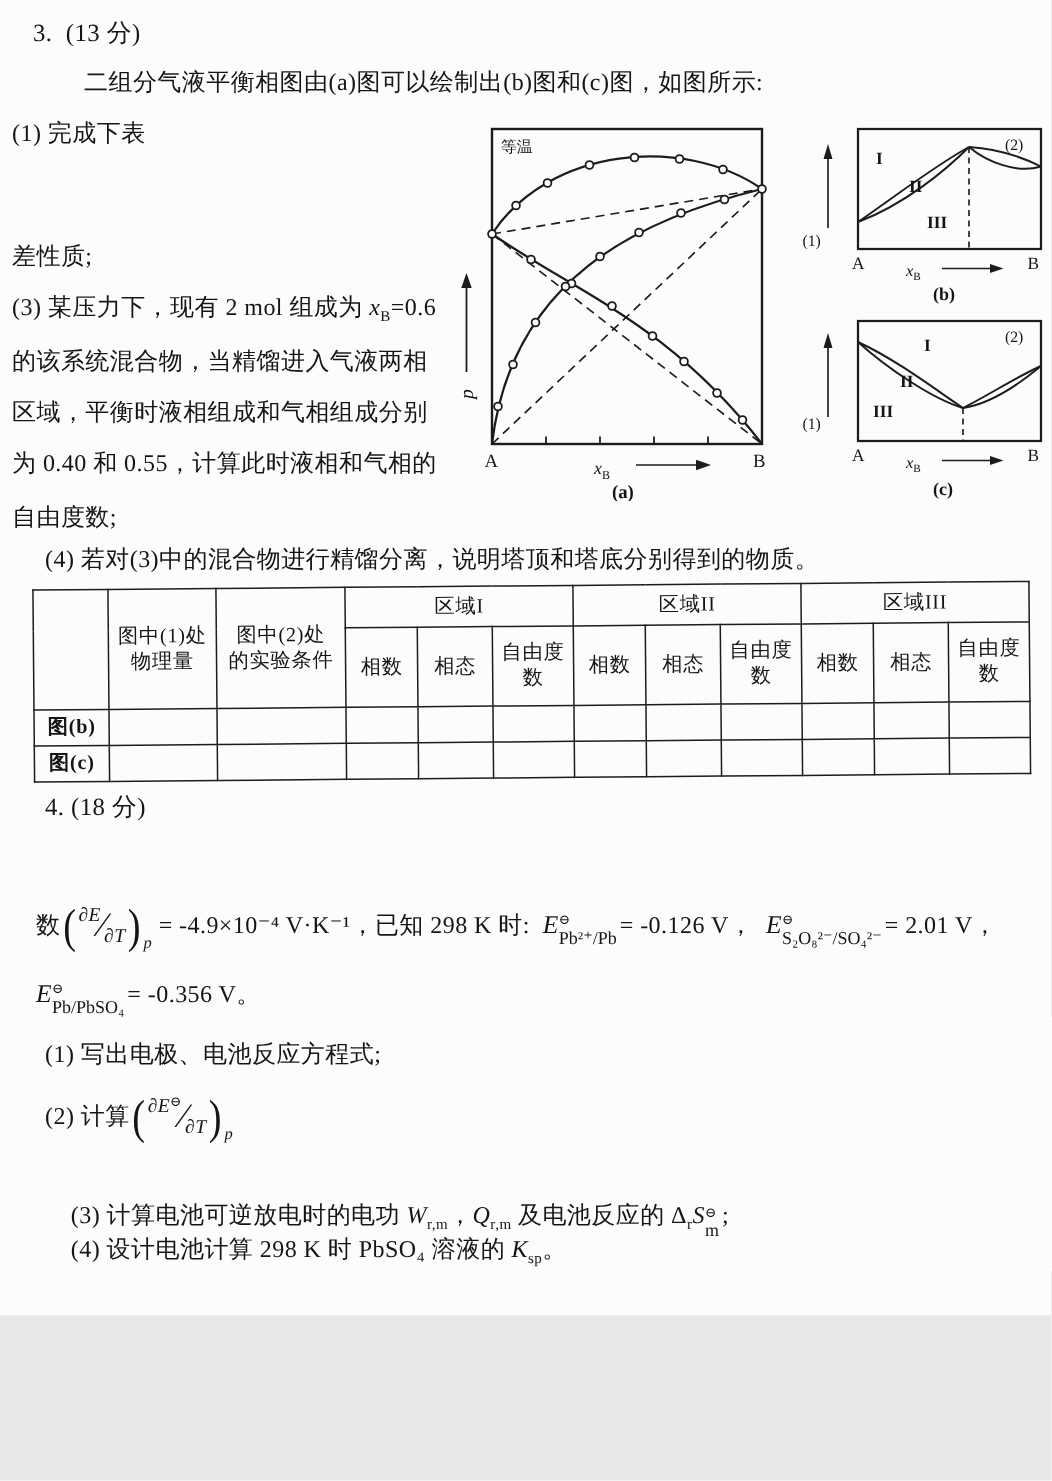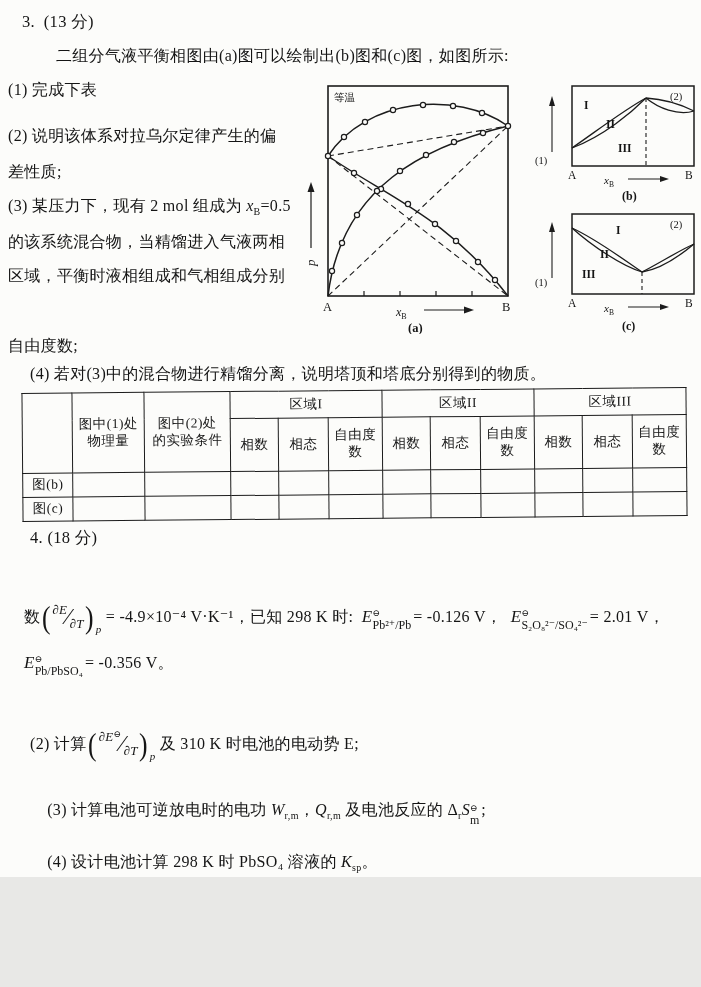--- a/index.html
+++ b/index.html
@@ -49,7 +49,6 @@
   <div class="line head" style="left:22px;top:12px">3.  (13 分)</div>
   <div class="line" style="left:56px;top:46px">二组分气液平衡相图由(a)图可以绘制出(b)图和(c)图，如图所示:</div>
   <div class="line" style="left:8px;top:80px">(1) 完成下表</div>
-  <div class="line" style="left:8px;top:126px">(2) 说明该体系对拉乌尔定律产生的偏</div>
   <div class="line" style="left:8px;top:162px">差性质;</div>
   <div class="line" style="left:8px;top:196px"><span>(3) 某压力下，现有 2 mol 组成为 </span><span class="var">x</span><sub>B</sub><span>=0.5</span></div>
   <div class="line" style="left:8px;top:232px">的该系统混合物，当精馏进入气液两相</div>

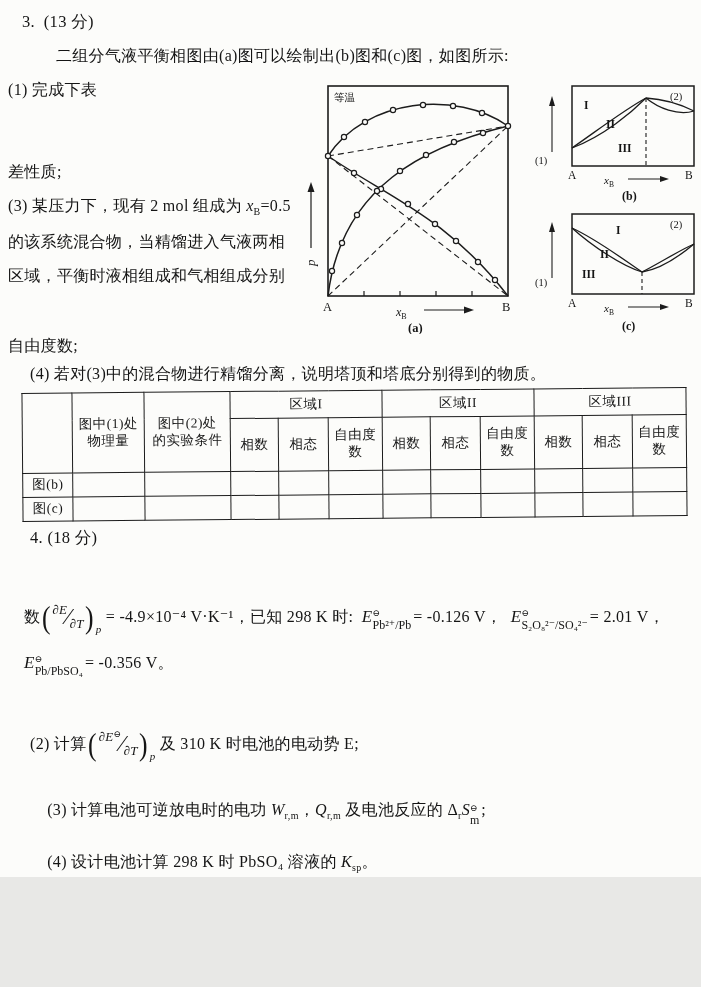--- a/index.html
+++ b/index.html
@@ -50,7 +50,7 @@
   <div class="line" style="left:56px;top:46px">二组分气液平衡相图由(a)图可以绘制出(b)图和(c)图，如图所示:</div>
   <div class="line" style="left:8px;top:80px">(1) 完成下表</div>
   <div class="line" style="left:8px;top:162px">差性质;</div>
-  <div class="line" style="left:8px;top:196px"><span>(3) 某压力下，现有 2 mol 组成为 </span><span class="var">x</span><sub>B</sub><span>=0.5</span></div>
+  <div class="line" style="left:8px;top:196px"><span>(3) 某压力下，现有 2 mol 组成为 </span><span class="var">x</span><sub>B</sub><span>=0.6</span></div>
   <div class="line" style="left:8px;top:232px">的该系统混合物，当精馏进入气液两相</div>
   <div class="line" style="left:8px;top:266px">区域，平衡时液相组成和气相组成分别</div>
   <div class="line" style="left:8px;top:336px">自由度数;</div>

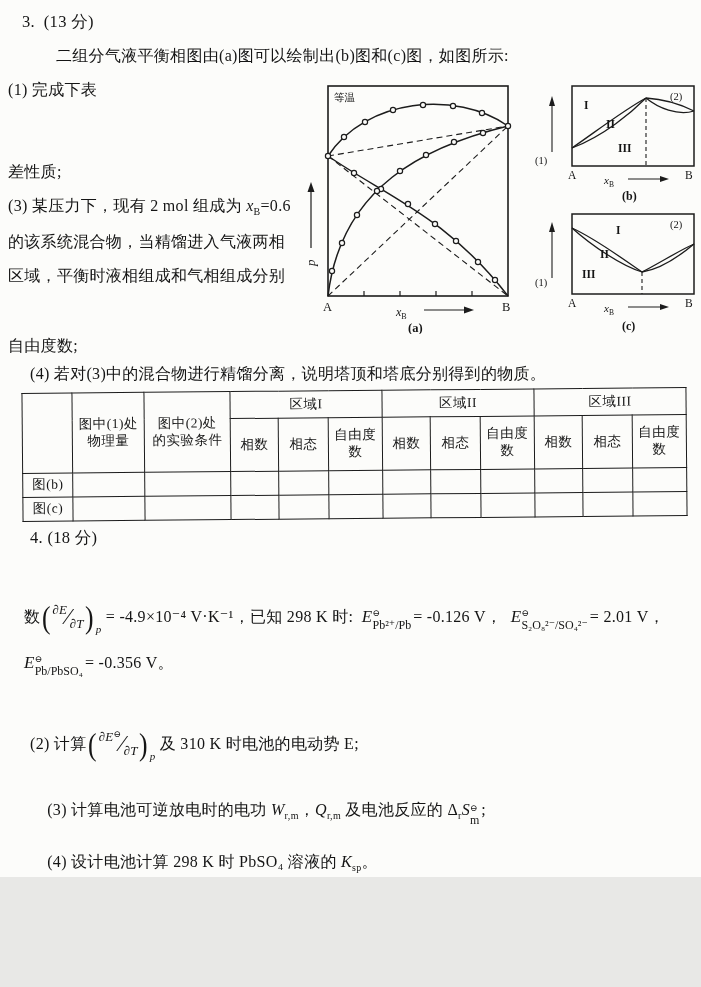--- a/index.html
+++ b/index.html
@@ -53,6 +53,7 @@
   <div class="line" style="left:8px;top:196px"><span>(3) 某压力下，现有 2 mol 组成为 </span><span class="var">x</span><sub>B</sub><span>=0.6</span></div>
   <div class="line" style="left:8px;top:232px">的该系统混合物，当精馏进入气液两相</div>
   <div class="line" style="left:8px;top:266px">区域，平衡时液相组成和气相组成分别</div>
+  <div class="line" style="left:8px;top:300px">为 0.40 和 0.55，计算此时液相和气相的</div>
   <div class="line" style="left:8px;top:336px">自由度数;</div>
   <div class="line" style="left:30px;top:364px">(4) 若对(3)中的混合物进行精馏分离，说明塔顶和塔底分别得到的物质。</div>
 

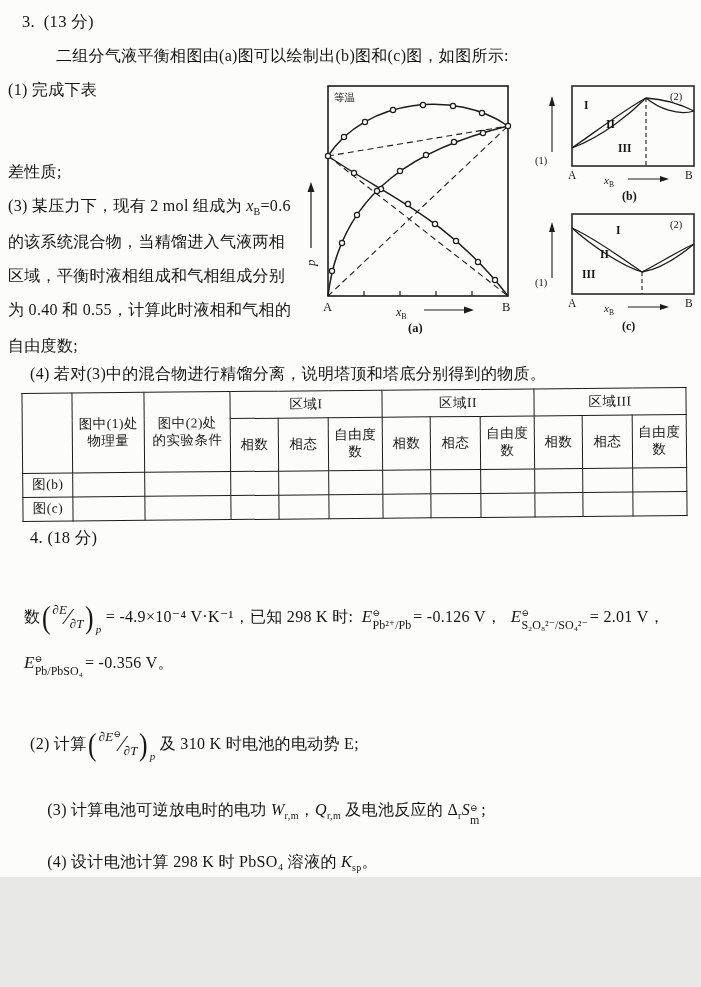--- a/index.html
+++ b/index.html
@@ -34,7 +34,7 @@
      font-size:13.5px; padding:0; line-height:1.25; letter-spacing:.5px;}
   .hrow1 td{height:26px;}
   .hrow2 td{height:52px;}
-  .drow td{height:23px;}
+  .drow td{height:23px;font-weight:bold;}
   
   svg{position:absolute;}
   svg text{font-family:"Liberation Serif","DejaVu Serif",serif; fill:#151515;}

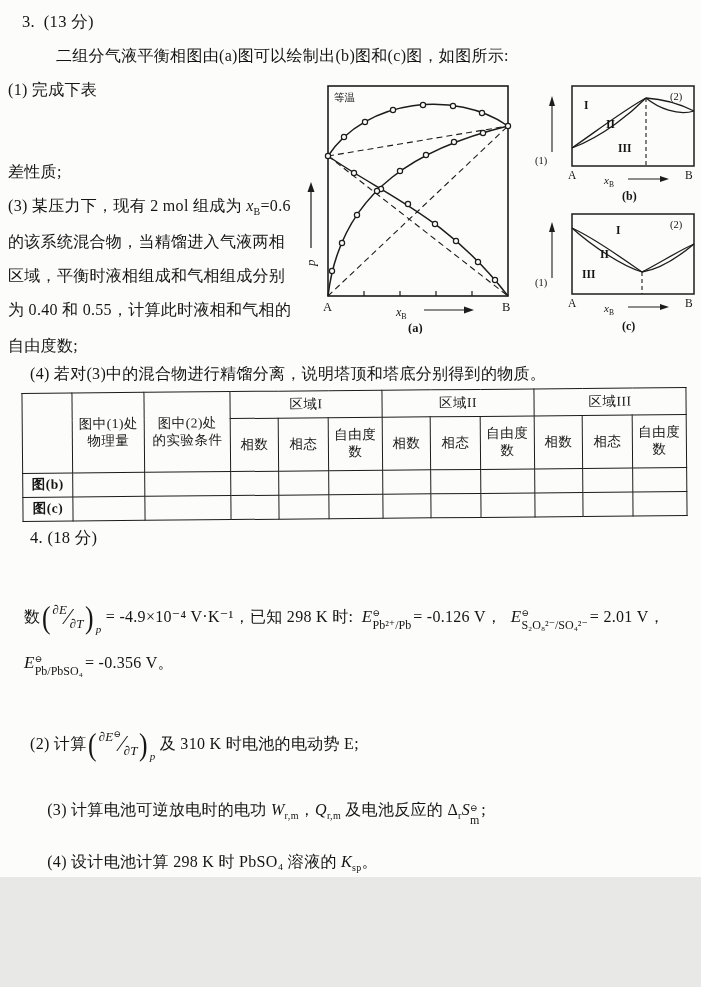--- a/index.html
+++ b/index.html
@@ -249,6 +249,7 @@
     <span class="E">E</span><span class="estack"><span class="st">⊖</span><span class="sb">Pb/PbSO₄</span></span><span>= -0.356 V。</span>
   </div>
 
+  <div class="line" style="left:30px;top:694px">(1) 写出电极、电池反应方程式;</div>
 
   <div class="frow" style="left:30px;top:722px;height:44px">
     <span>(2) 计算</span><span class="frac"><span class="paren">(</span><span class="fnum"><span>∂E</span><span class="fsup">⊖</span></span><span class="fslash">∕</span><span class="fden">∂T</span><span class="paren">)</span><span class="fsub">p</span></span><span> 及 310 K 时电池的电动势 E;</span>

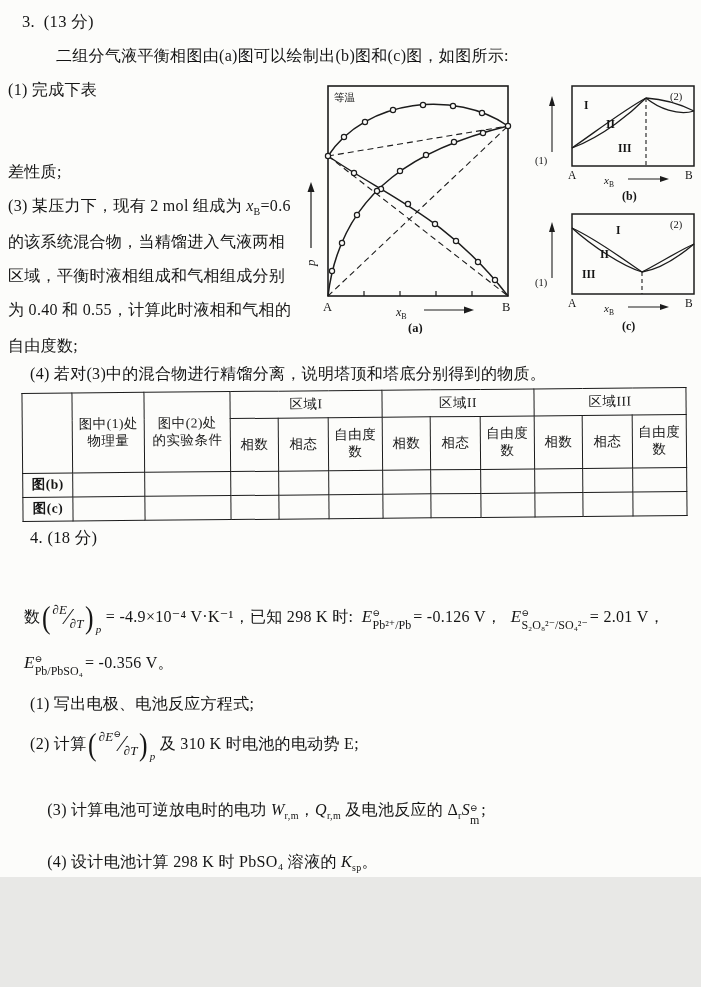--- a/index.html
+++ b/index.html
@@ -252,7 +252,7 @@
   <div class="line" style="left:30px;top:694px">(1) 写出电极、电池反应方程式;</div>
 
   <div class="frow" style="left:30px;top:722px;height:44px">
-    <span>(2) 计算</span><span class="frac"><span class="paren">(</span><span class="fnum"><span>∂E</span><span class="fsup">⊖</span></span><span class="fslash">∕</span><span class="fden">∂T</span><span class="paren">)</span><span class="fsub">p</span></span><span> 及 310 K 时电池的电动势 E;</span>
+    <span>(2) 计算</span><span class="frac"><span class="paren">(</span><span class="fnum"><span>∂E</span><span class="fsup">⊖</span></span><span class="fslash">∕</span><span class="fden">∂T</span><span class="paren">)</span><span class="fsub">p</span></span>
   </div>
 
   <div class="line" style="left:30px;top:780px">

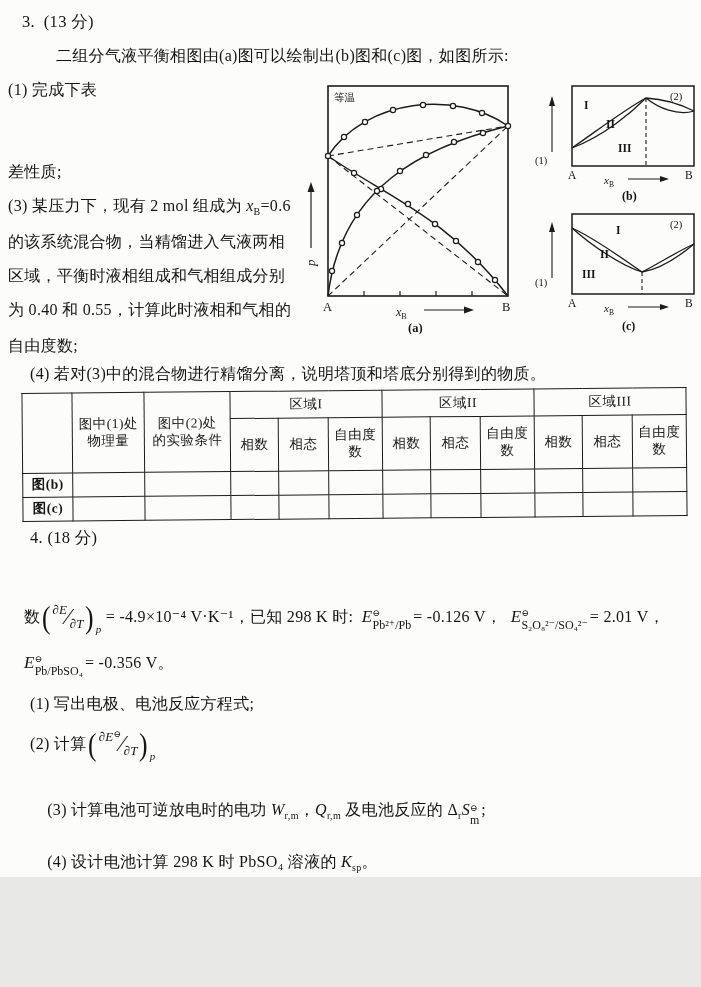--- a/index.html
+++ b/index.html
@@ -259,7 +259,7 @@
     <span>(3) 计算电池可逆放电时的电功 </span><span class="var">W</span><sub>r,m</sub><span>，</span><span class="var">Q</span><sub>r,m</sub><span> 及电池反应的 </span><span>Δ</span><sub>r</sub><span class="var">S</span><span class="estack"><span class="st">⊖</span><span class="sb">m</span></span><span>;</span>
   </div>
 
-  <div class="line" style="left:30px;top:832px">
+  <div class="line" style="left:30px;top:804px">
     <span>(4) 设计电池计算 298 K 时 PbSO₄ 溶液的 </span><span class="var">K</span><sub>sp</sub><span>。</span>
   </div>
 

